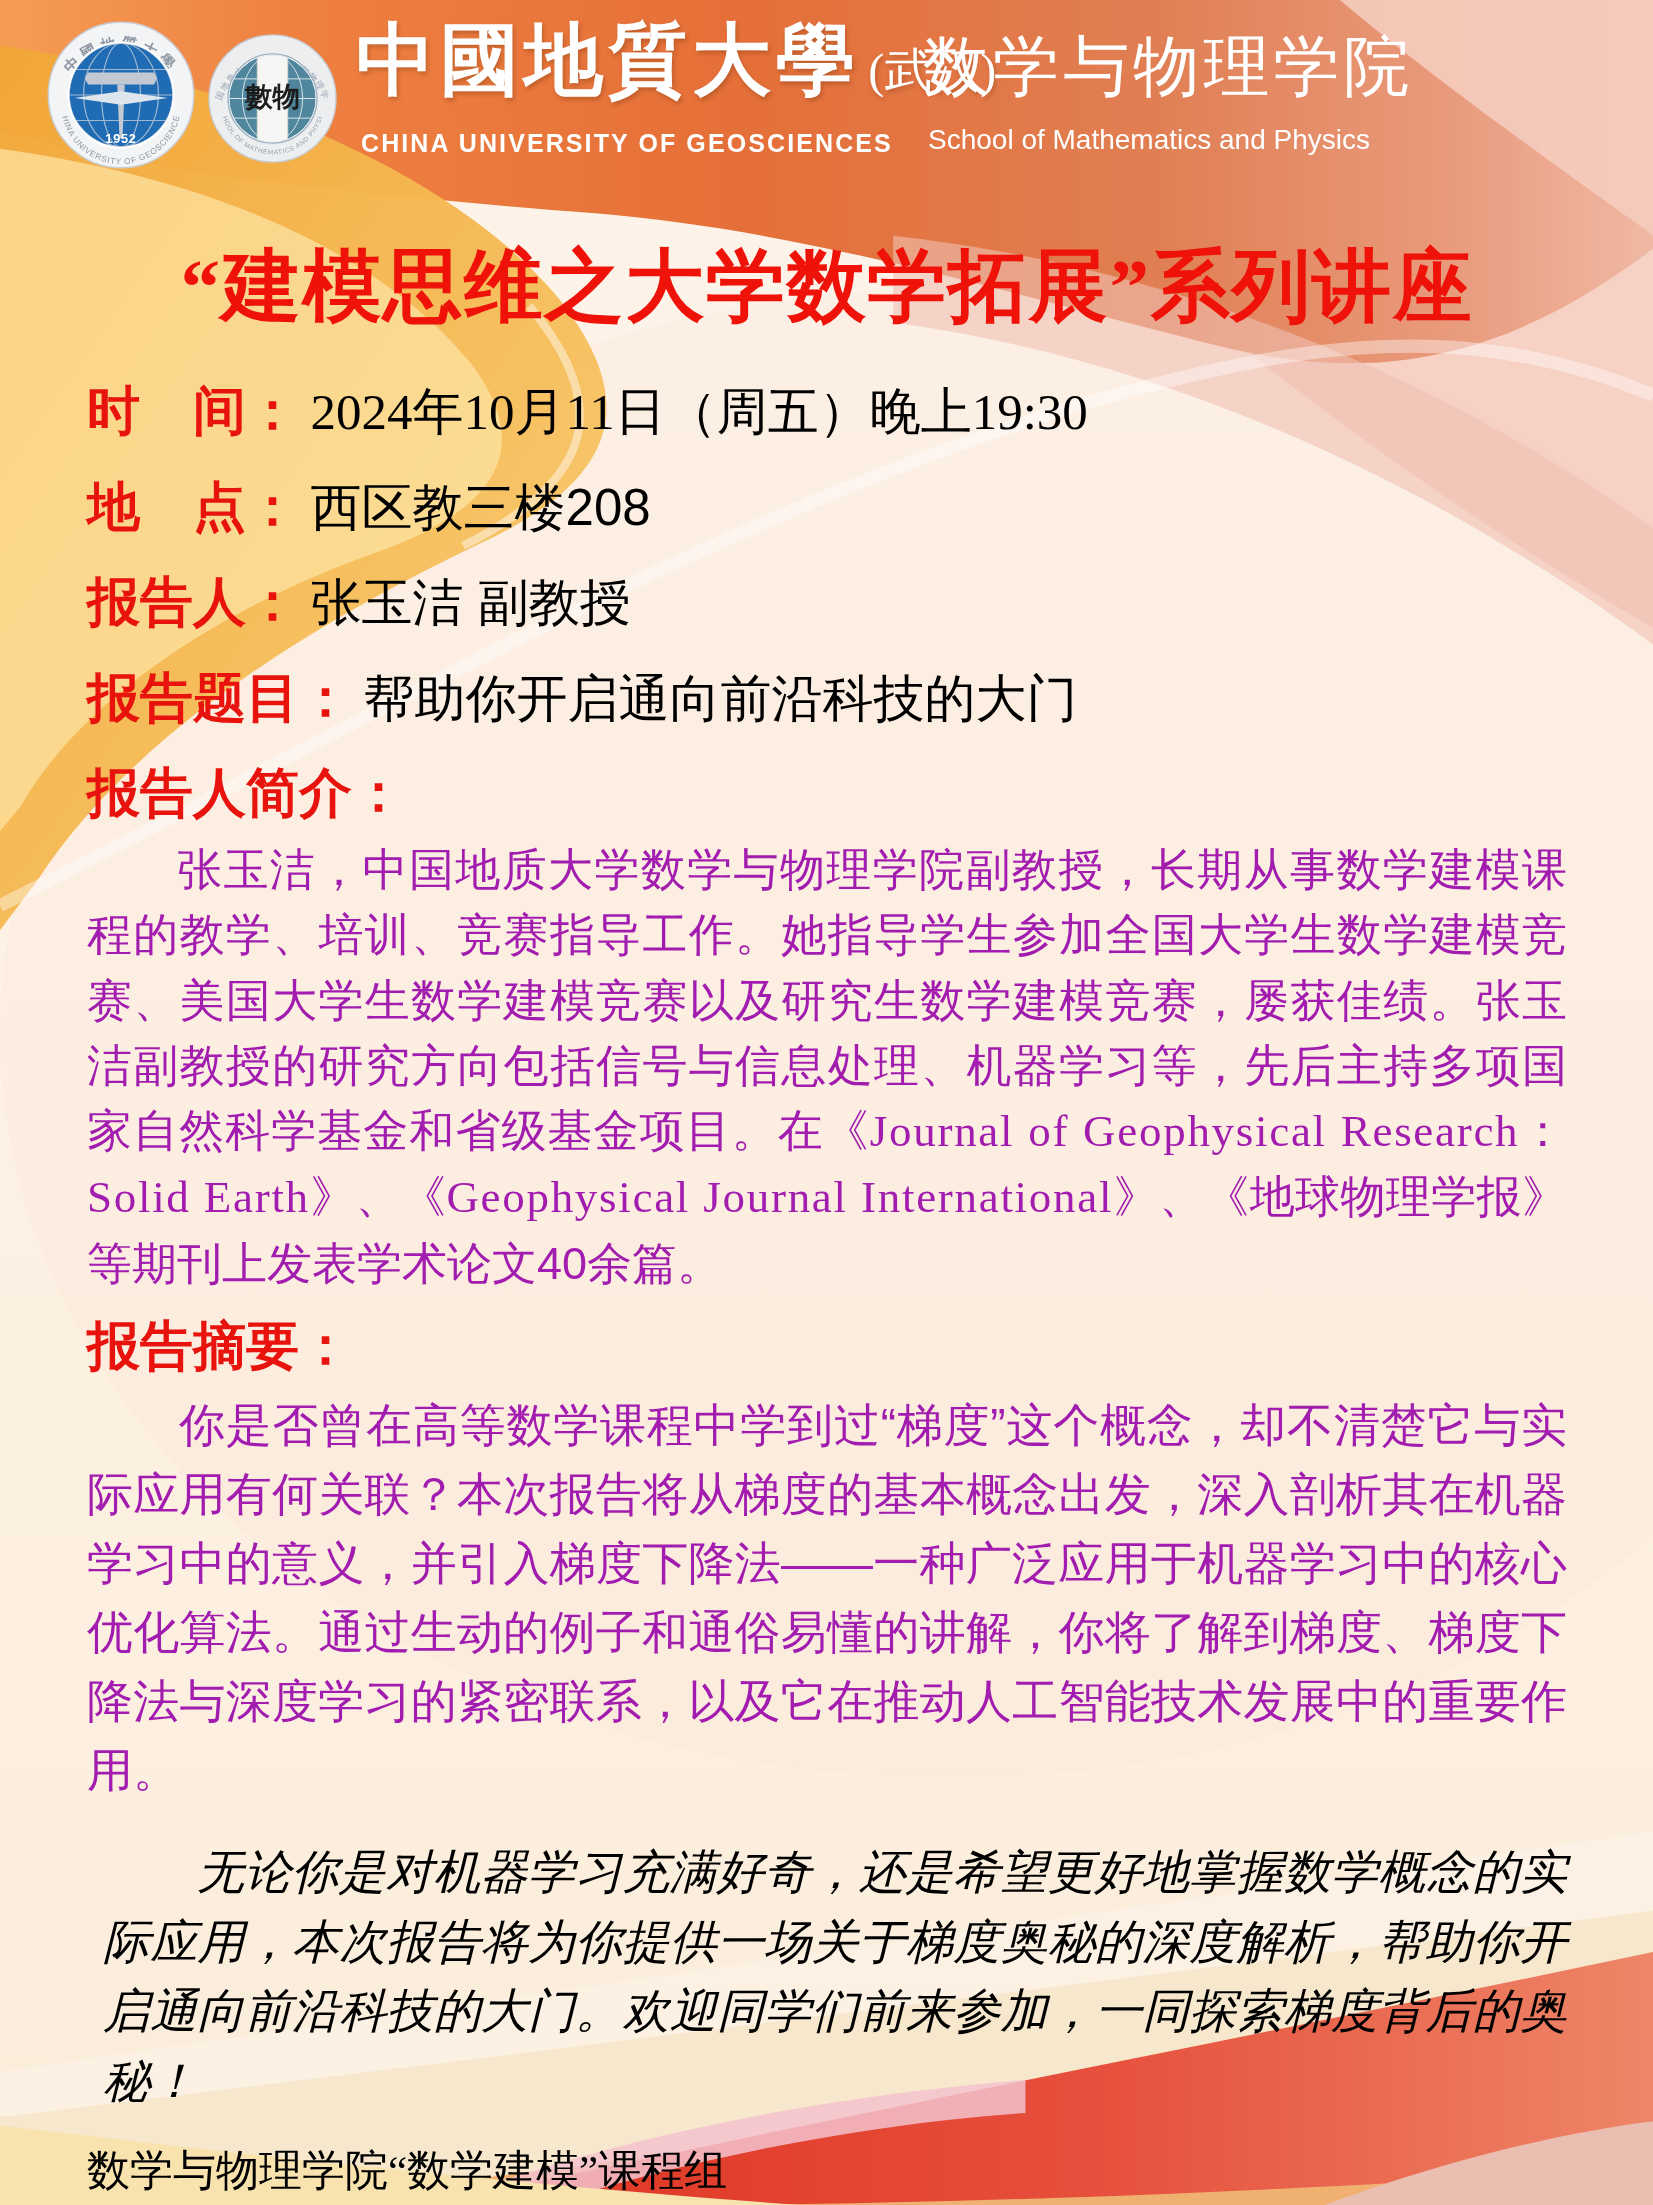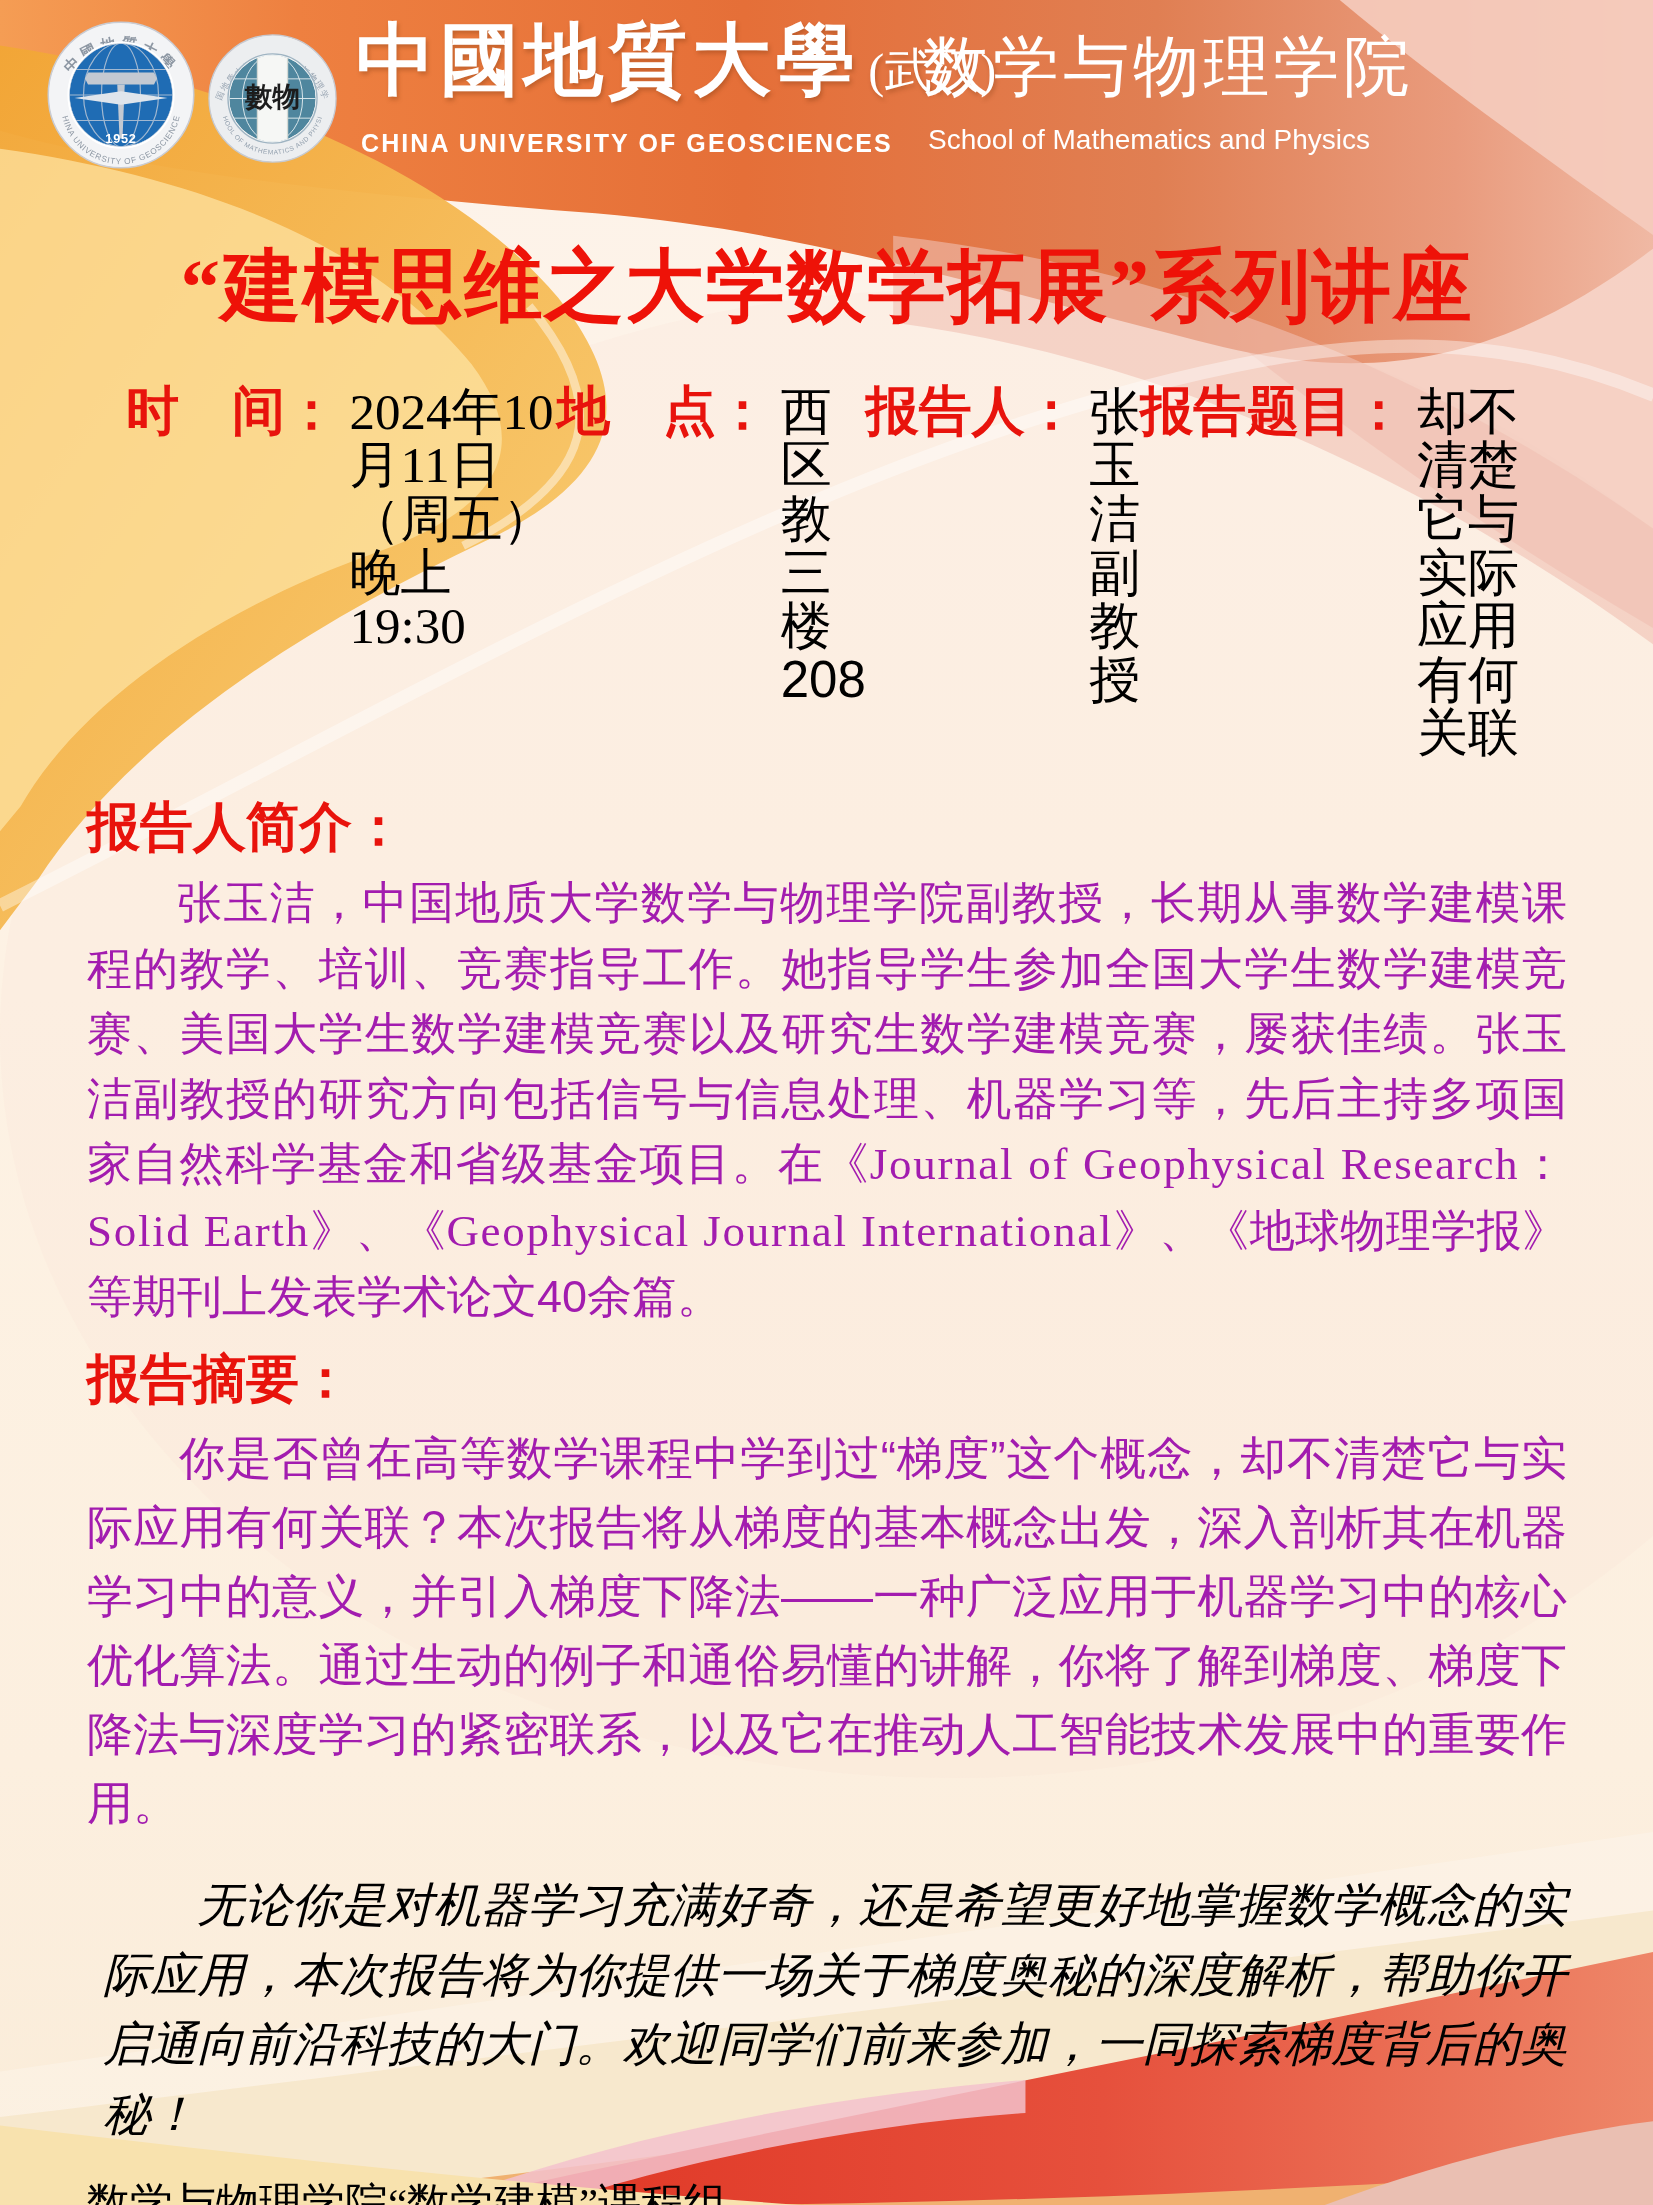--- a/index.html
+++ b/index.html
@@ -32,7 +32,7 @@
     font-family:"Liberation Serif", serif; font-weight:700;
     font-size:79px; line-height:1.1; letter-spacing:1.7px;
   }
-  .details { margin-top:53px; display:flex; row-gap:40px;margin-left:39px; }
+  .details { margin-top:53px; display:flex; flex-direction:column; row-gap:40px; }
   .detail-row { display:flex; align-items:baseline; }
   .d-label, .sec-label {
     color:var(--label-red,#e8130c); font-family:"Liberation Serif", serif;

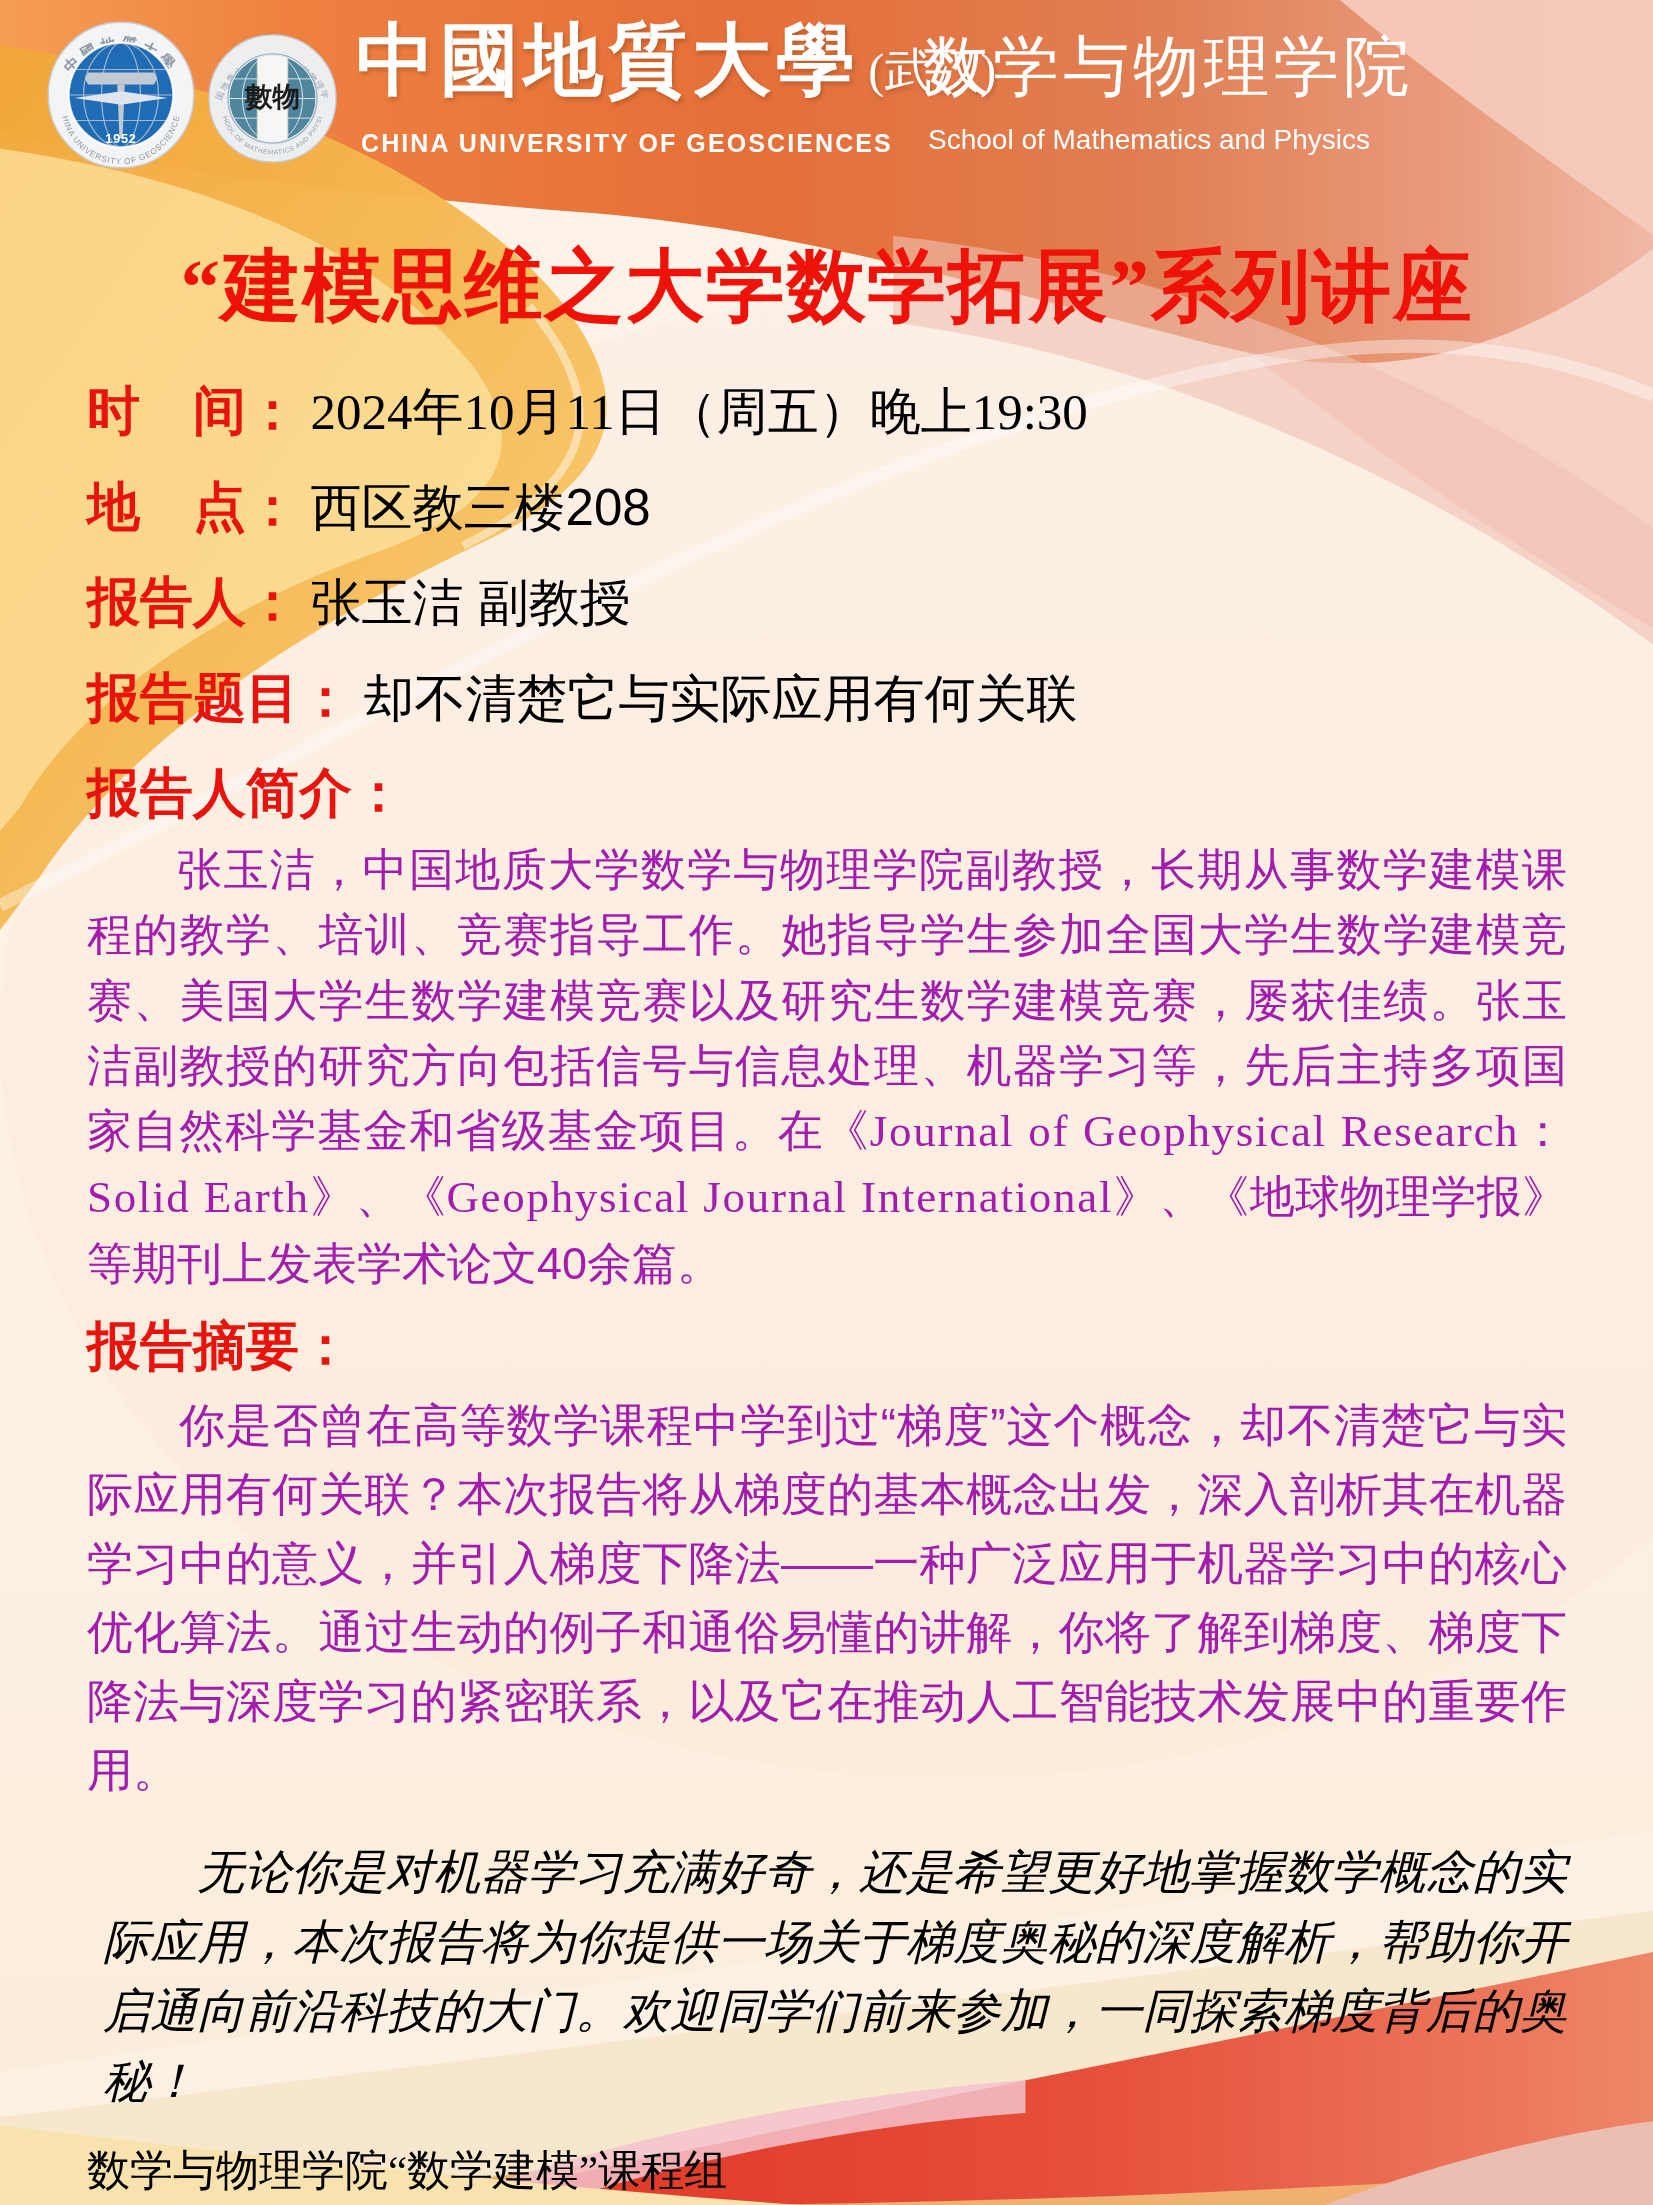--- a/index.html
+++ b/index.html
@@ -187,7 +187,7 @@
       </div>
       <div class="detail-row">
         <span class="d-label">报告题目：</span>
-        <span class="d-value v-sans">却不清楚它与实际应用有何关联</span>
+        <span class="d-value v-sans">帮助你开启通向前沿科技的大门</span>
       </div>
     </div>
 

